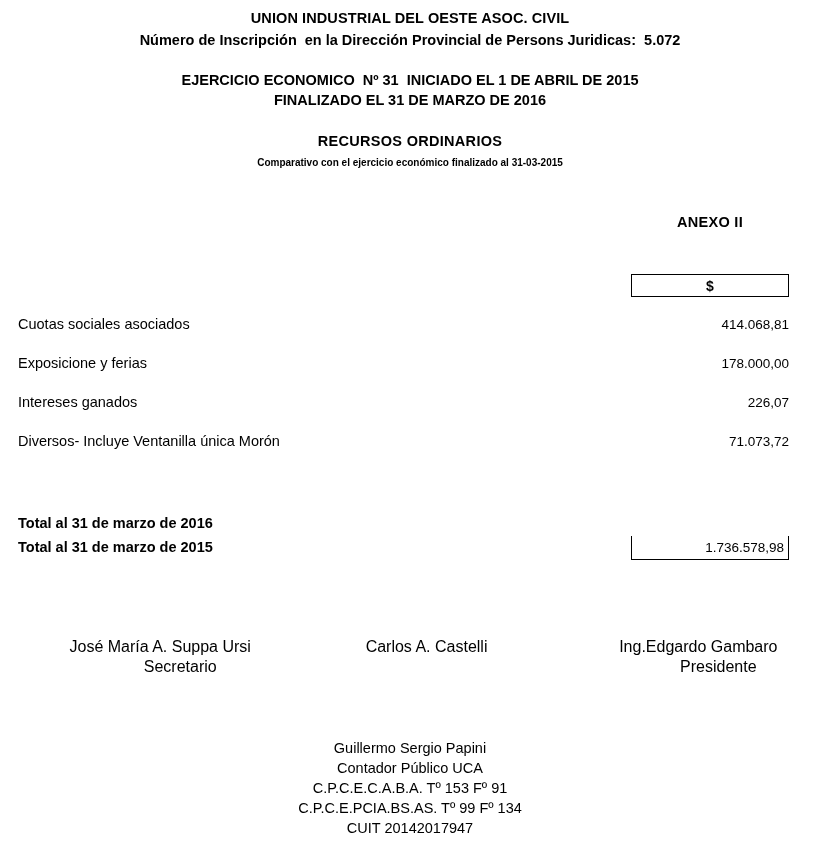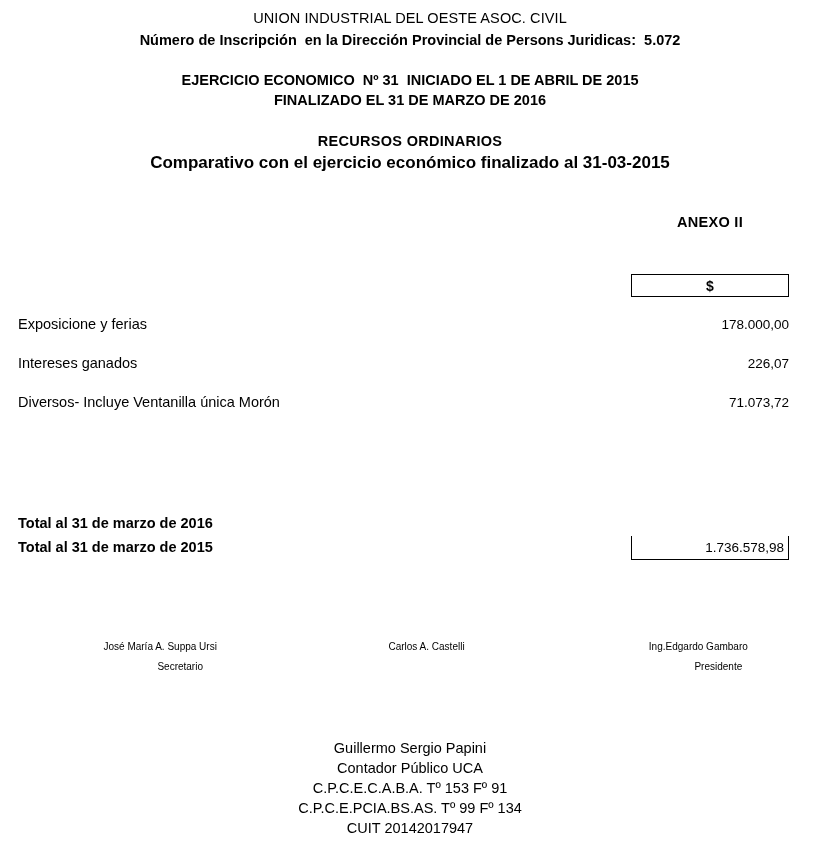--- a/index.html
+++ b/index.html
@@ -22,7 +22,7 @@
   .header { position: absolute; left: 0; right: 0; top: 8px; text-align: center; }
   .header .org-name {
     font-size: 14.5px;
-    font-weight: normal;
+    font-weight: bold;
     letter-spacing: 0.1px;
     line-height: 20px;
   }

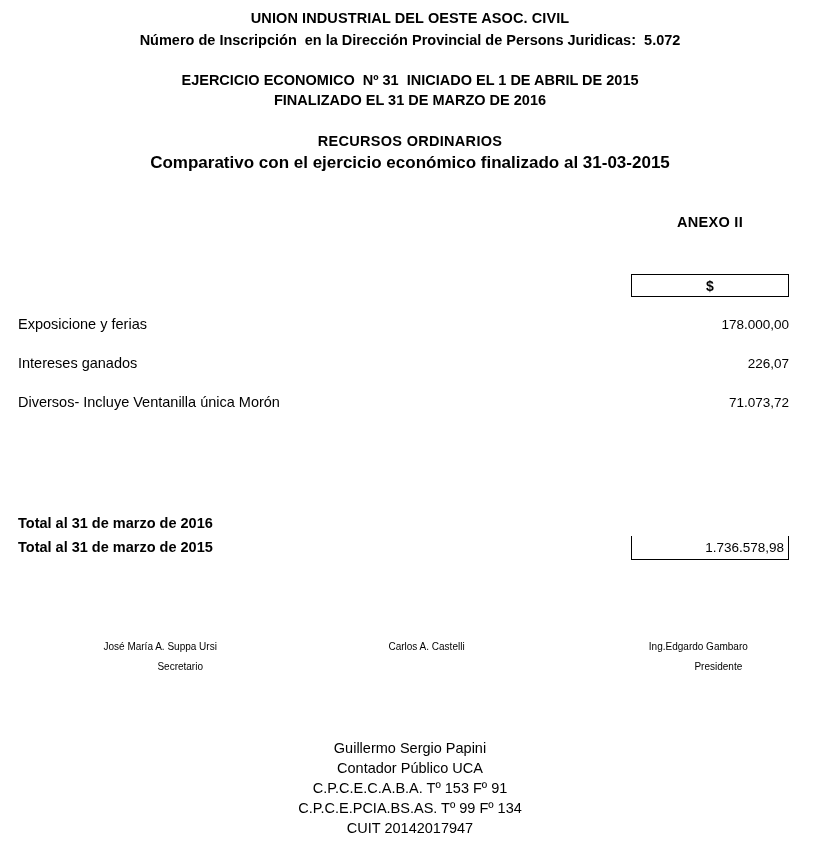--- a/index.html
+++ b/index.html
@@ -50,7 +50,7 @@
     letter-spacing: 0.3px;
   }
   .statement .subtitle {
-    font-size: 17px;
+    font-size: 10px;
     font-weight: bold;
     line-height: 20px;
     margin-top: 2px;

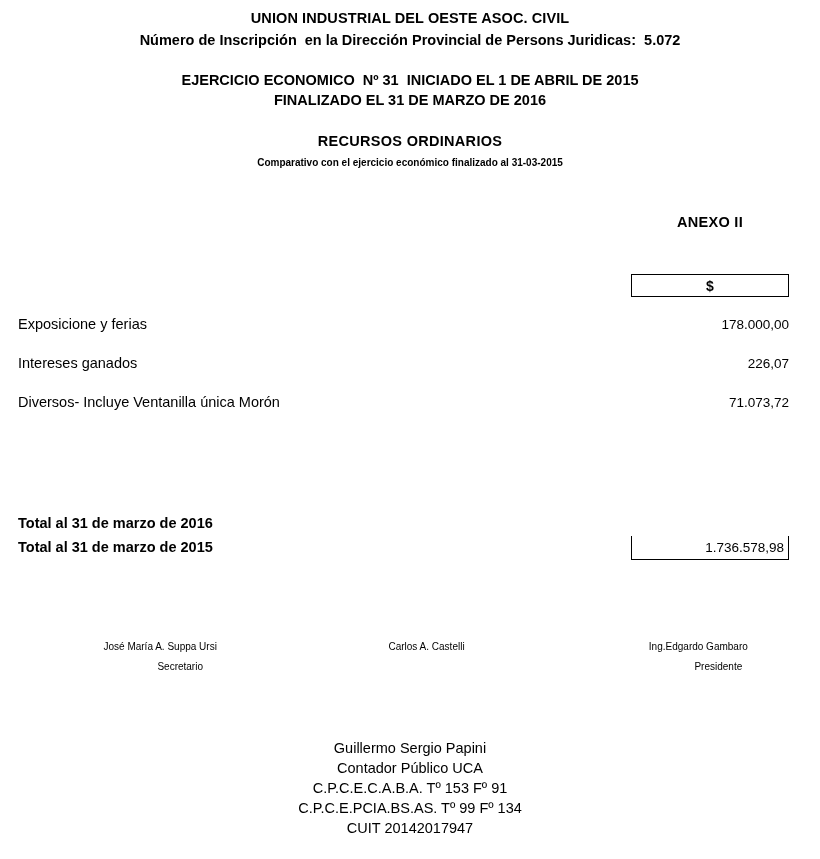--- a/index.html
+++ b/index.html
@@ -200,6 +200,10 @@
 
   <div class="items">
 
+    <div class="item-row">
+      <div class="item-label">Cuotas sociales asociados</div>
+      <div class="item-value">414.068,81</div>
+    </div>
 
 
     <div class="item-row">

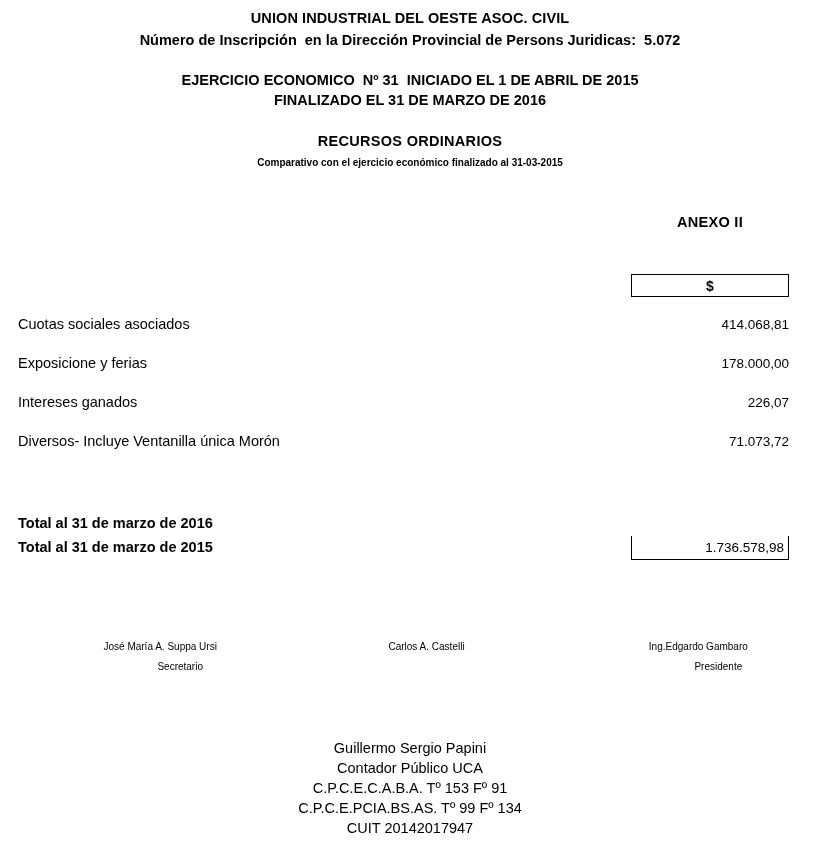--- a/index.html
+++ b/index.html
@@ -145,7 +145,7 @@
   }
   .sig-col {
     text-align: center;
-    font-size: 10px;
+    font-size: 16px;
     line-height: 20px;
     padding-left: 44px;
   }

